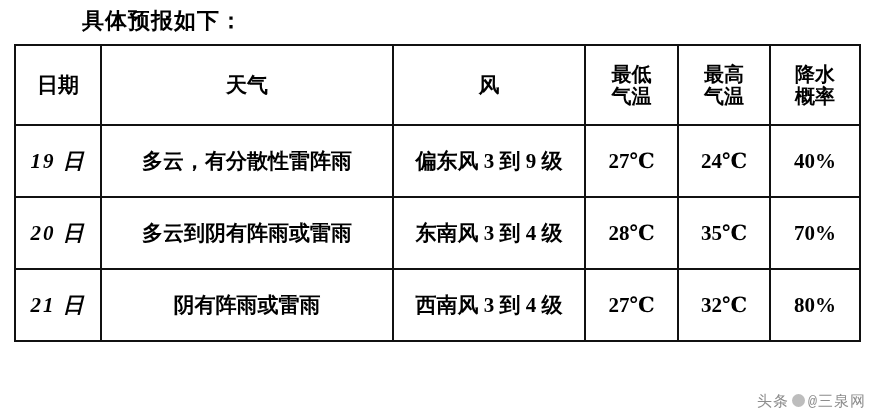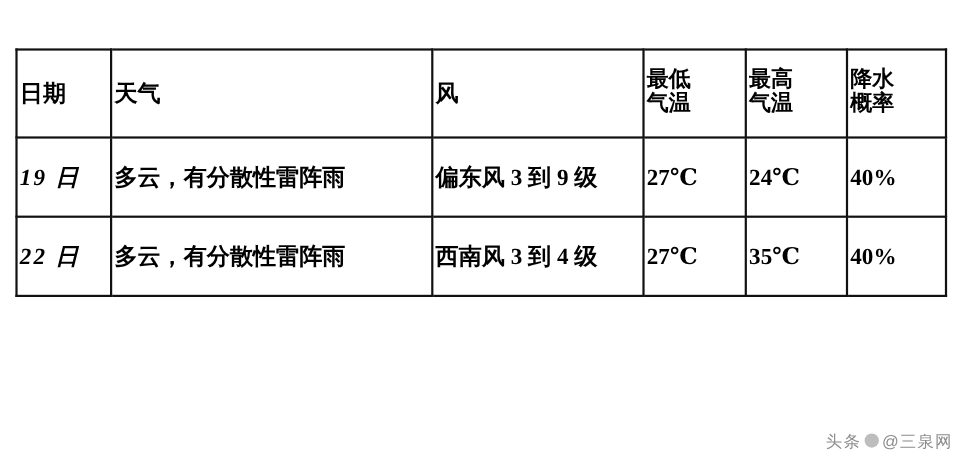--- a/index.html
+++ b/index.html
@@ -106,6 +106,7 @@
 
 <div class="page">
 
+  <div class="intro">具体预报如下：</div>
 
   <div class="table-wrap">
     <table class="forecast">

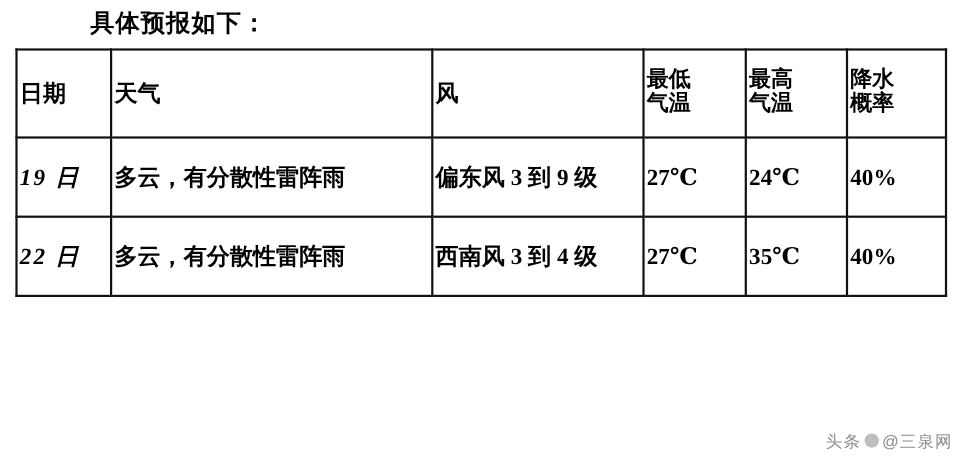--- a/index.html
+++ b/index.html
@@ -43,7 +43,7 @@
   table.forecast td,
   table.forecast th {
     border: 2px solid #111111;
-    text-align: left;
+    text-align: center;
     vertical-align: middle;
     font-size: 21px;
     font-weight: bold;

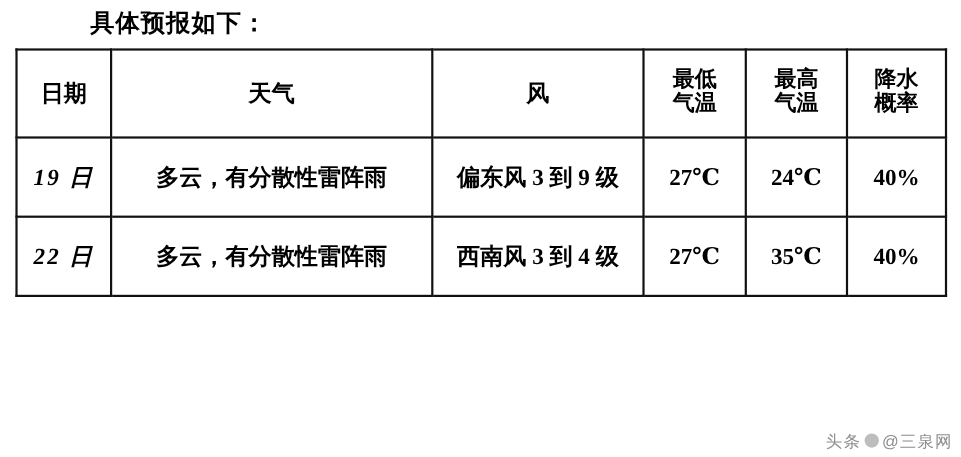--- a/index.html
+++ b/index.html
@@ -69,7 +69,6 @@
   }
   thead td.stack span {
     display: block;
-    font-family: Liberation Mono, monospace;
   }
   tbody td {
     height: 70px;

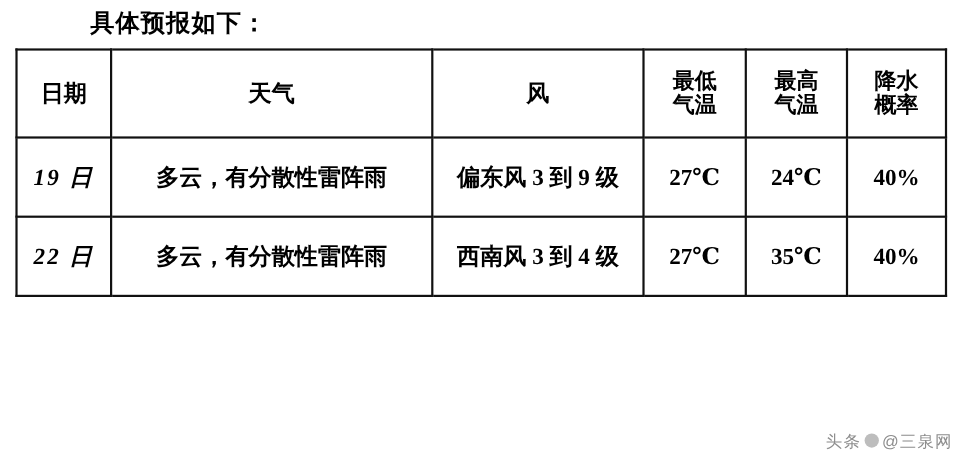--- a/index.html
+++ b/index.html
@@ -146,6 +146,14 @@
           <td>40%</td>
         </tr>
         <tr>
+          <td class="date-cell">20 日</td>
+          <td class="weather-cell">多云到阴有阵雨或雷雨</td>
+          <td>东南风 3 到 4 级</td>
+          <td>28℃</td>
+          <td>35℃</td>
+          <td>70%</td>
+        </tr>
+        <tr>
           <td class="date-cell">22 日</td>
           <td class="weather-cell">多云，有分散性雷阵雨</td>
           <td>西南风 3 到 4 级</td>

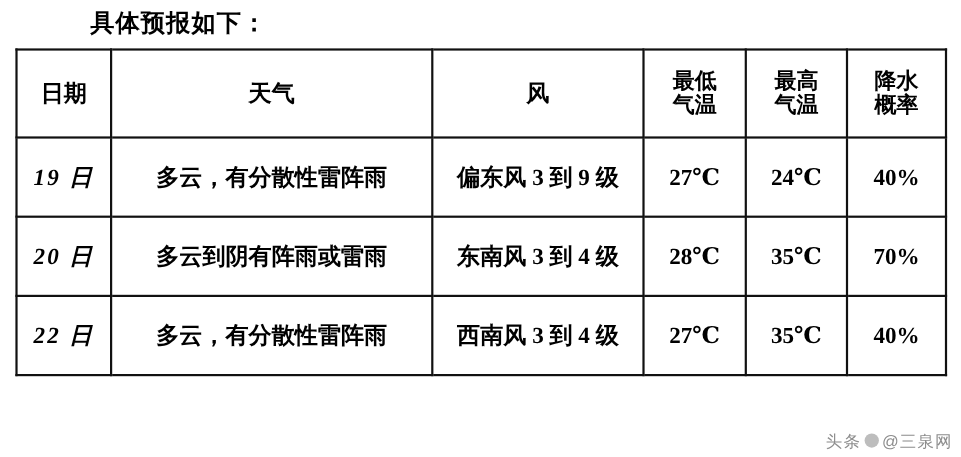--- a/index.html
+++ b/index.html
@@ -154,6 +154,14 @@
           <td>70%</td>
         </tr>
         <tr>
+          <td class="date-cell">21 日</td>
+          <td class="weather-cell">阴有阵雨或雷雨</td>
+          <td>西南风 3 到 4 级</td>
+          <td>27℃</td>
+          <td>32℃</td>
+          <td>80%</td>
+        </tr>
+        <tr>
           <td class="date-cell">22 日</td>
           <td class="weather-cell">多云，有分散性雷阵雨</td>
           <td>西南风 3 到 4 级</td>

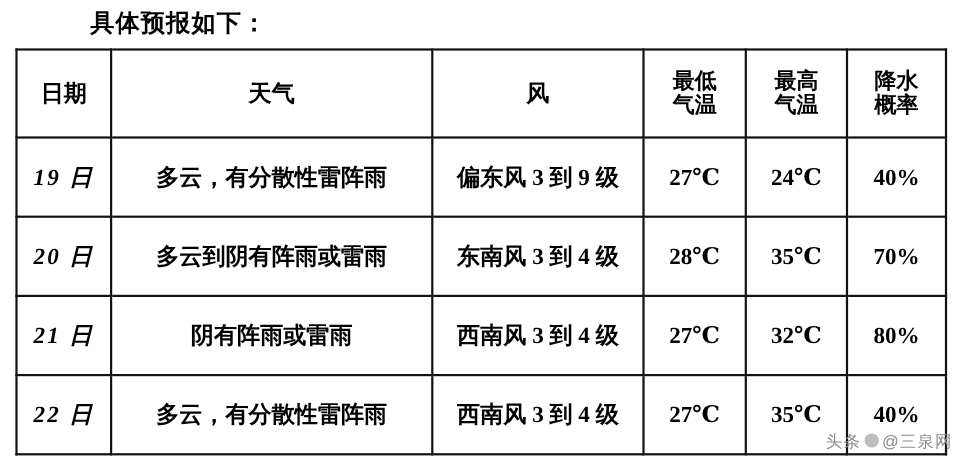--- a/index.html
+++ b/index.html
@@ -161,14 +161,6 @@
           <td>32℃</td>
           <td>80%</td>
         </tr>
-        <tr>
-          <td class="date-cell">22 日</td>
-          <td class="weather-cell">多云，有分散性雷阵雨</td>
-          <td>西南风 3 到 4 级</td>
-          <td>27℃</td>
-          <td>35℃</td>
-          <td>40%</td>
-        </tr>
       </tbody>
     </table>
   </div>

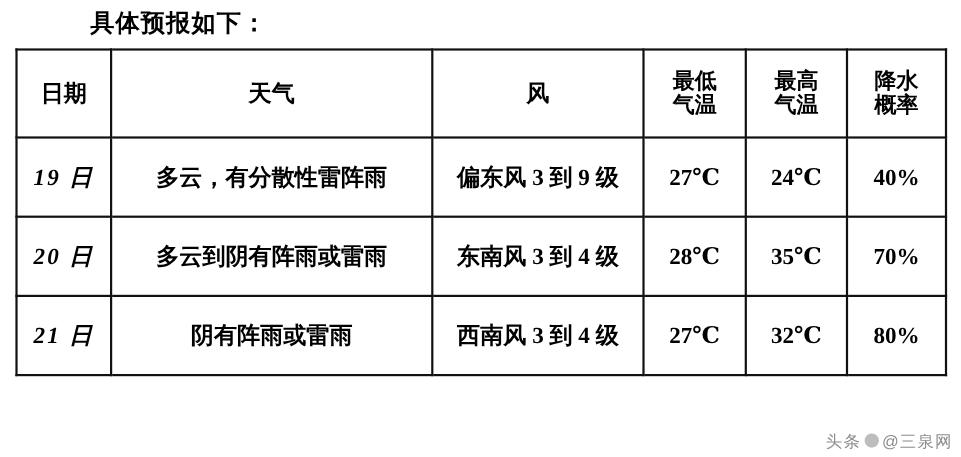--- a/index.html
+++ b/index.html
@@ -86,7 +86,7 @@
     bottom: 4px;
     font-size: 15px;
     color: #8d8d8d;
-    font-family: Liberation Sans, sans-serif;
+    font-family: Liberation Mono, monospace;
     letter-spacing: 1px;
     white-space: nowrap;
     text-align: center;

